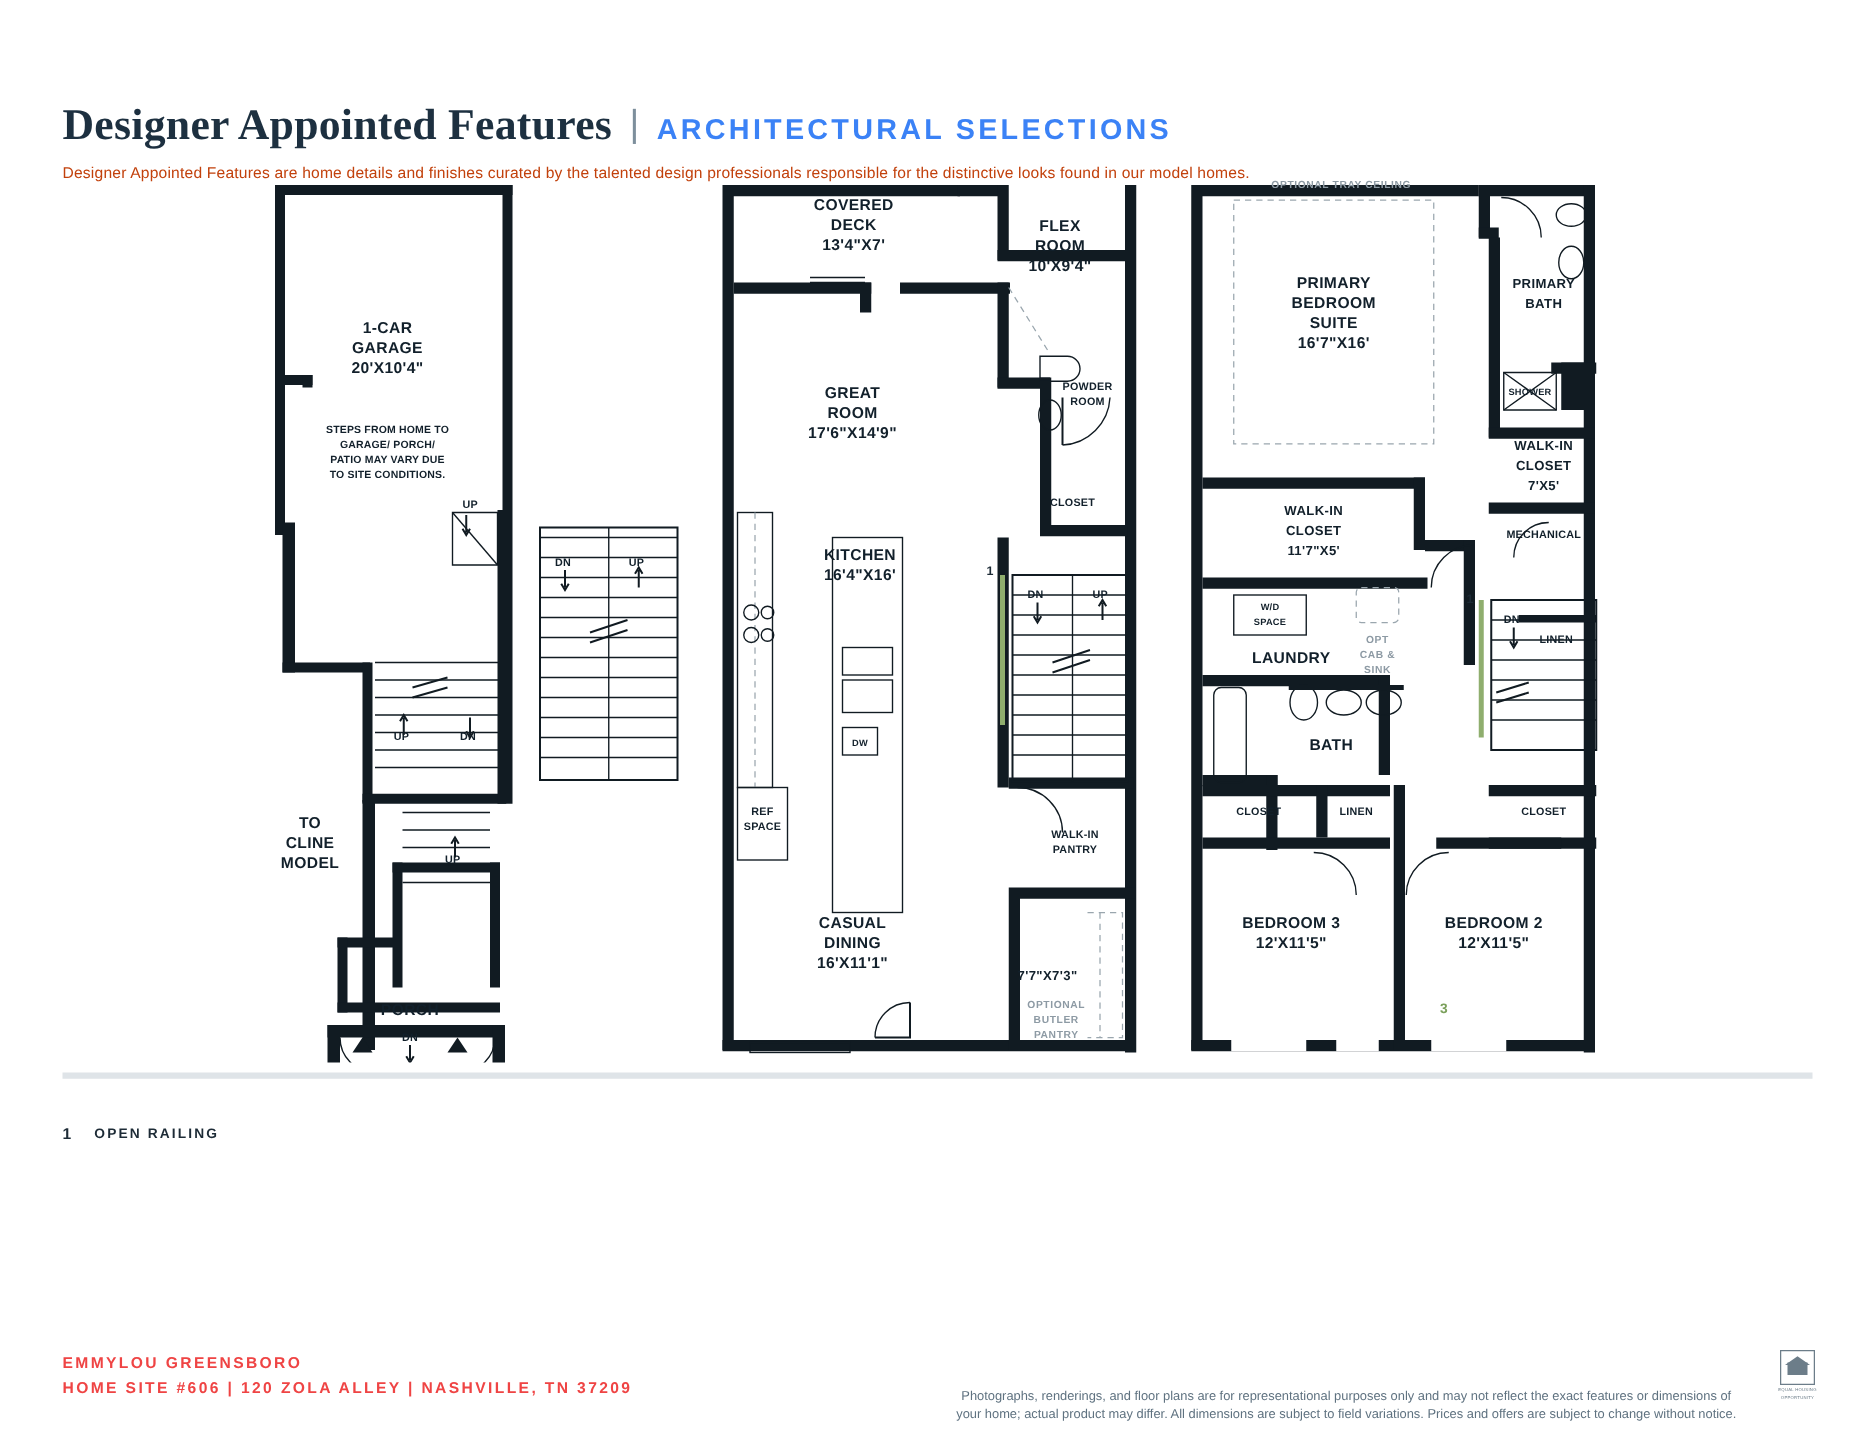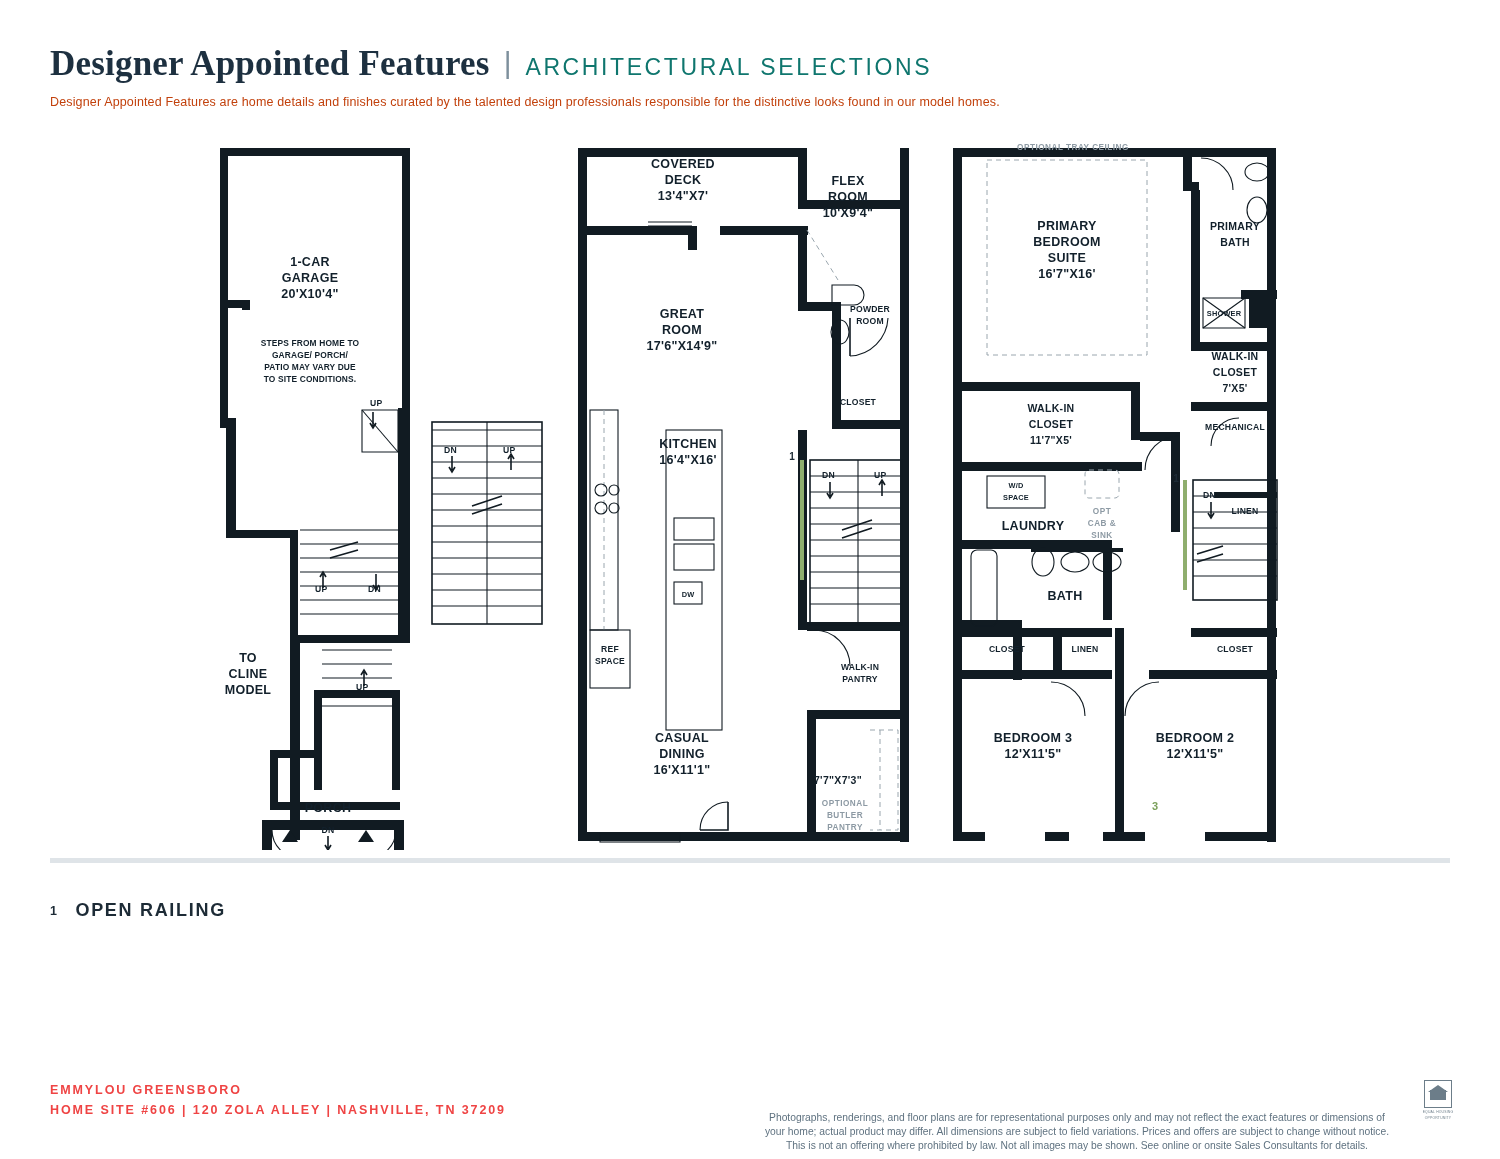--- a/index.html
+++ b/index.html
@@ -31,6 +31,7 @@
     display: flex;
     align-items: baseline;
     gap: 14px;
+    margin-top: 36px;
   }
   .title-main {
     font-family: "Liberation Serif", serif;

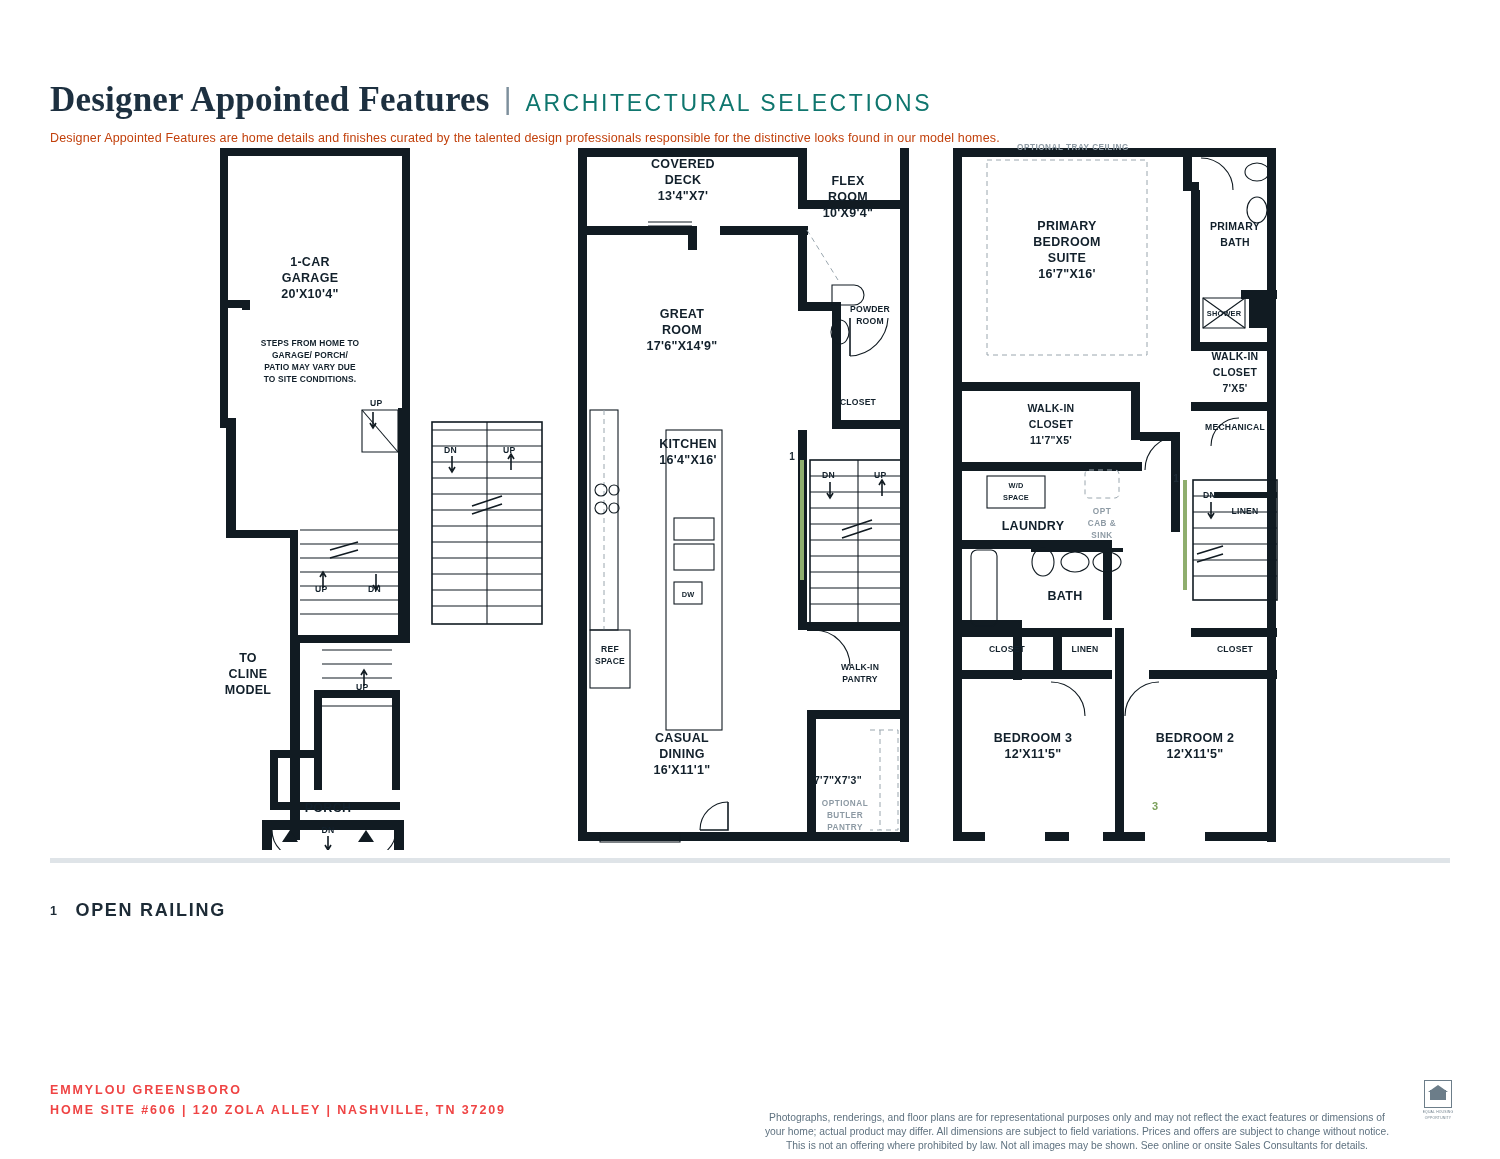--- a/index.html
+++ b/index.html
@@ -49,7 +49,8 @@
   .title-sub {
     font-size: 23px;
     letter-spacing: 2.6px;
-    color: #0f766e;
+    color: #3b82f6;
+    font-weight: bold;
   }
   .subtitle {
     margin-top: 11px;

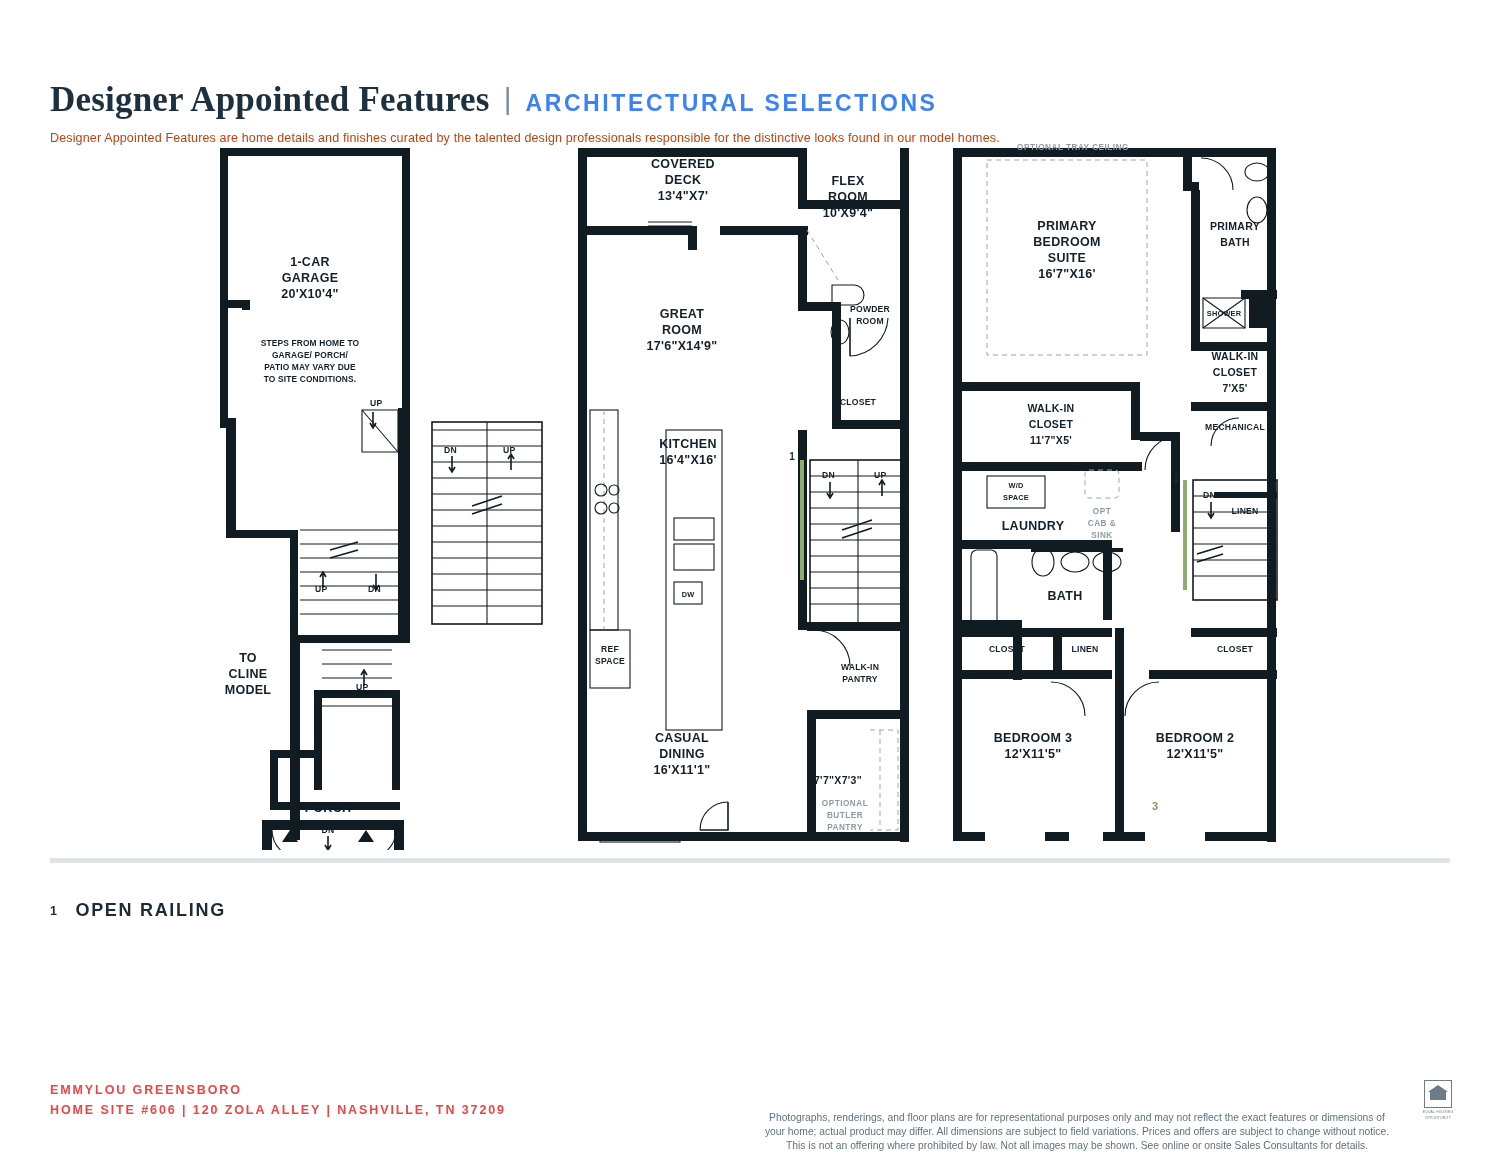--- a/index.html
+++ b/index.html
@@ -102,7 +102,7 @@
     letter-spacing: 0.5px;
   }
   .legend-label {
-    font-size: 18px;
+    font-size: 11px;
     font-weight: bold;
     letter-spacing: 1.7px;
     color: #1d2b36;

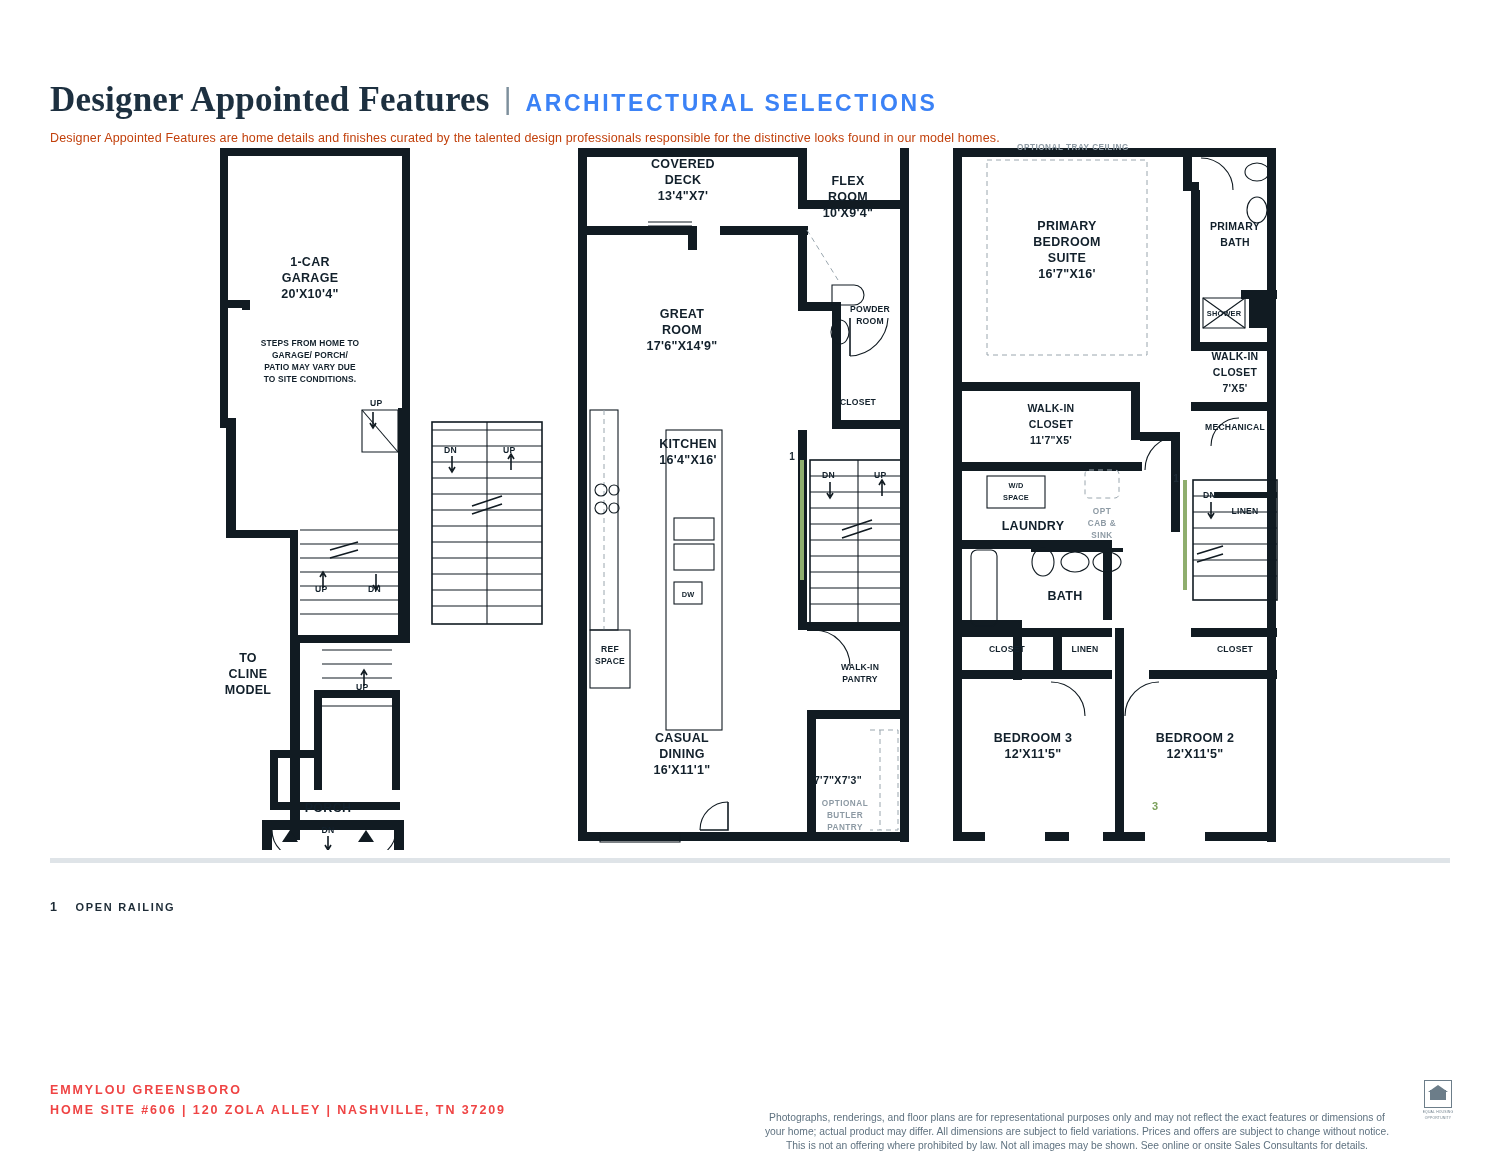--- a/index.html
+++ b/index.html
@@ -505,7 +505,6 @@
   <div class="footer-right">
     <div>Photographs, renderings, and floor plans are for representational purposes only and may not reflect the exact features or dimensions of</div>
     <div>your home; actual product may differ. All dimensions are subject to field variations. Prices and offers are subject to change without notice.</div>
-    <div>This is not an offering where prohibited by law. Not all images may be shown. See online or onsite Sales Consultants for details.</div>
   </div>
 
   <div class="eho">

